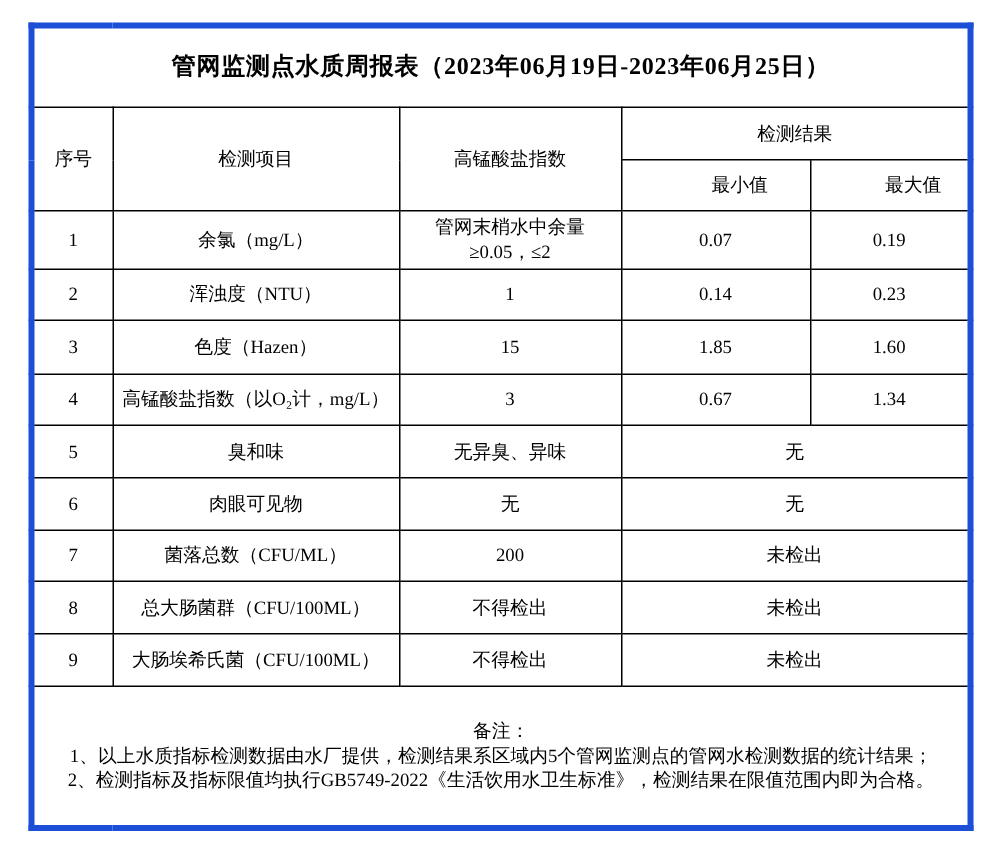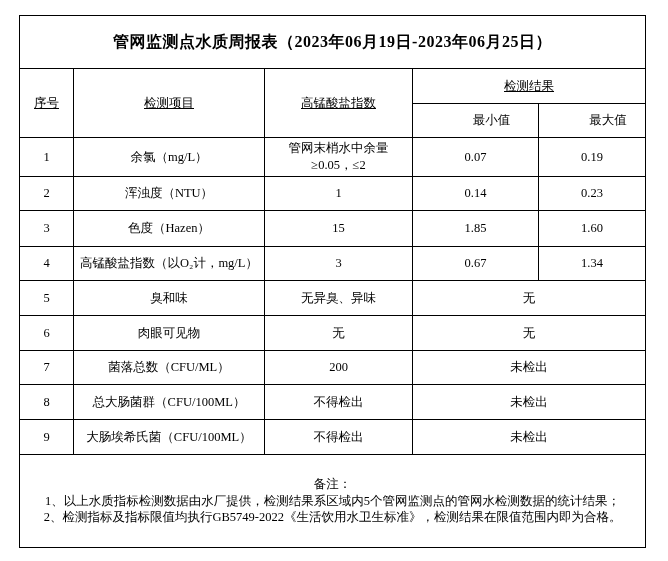--- a/index.html
+++ b/index.html
@@ -25,7 +25,7 @@
     width: 626px;
     border-collapse: collapse;
     table-layout: fixed;
-    border: 1px solid #1d4ed8;
+    border: 4px solid #1d4ed8;
   }
   table.report td, table.report th {
     border: 1px solid #000000;

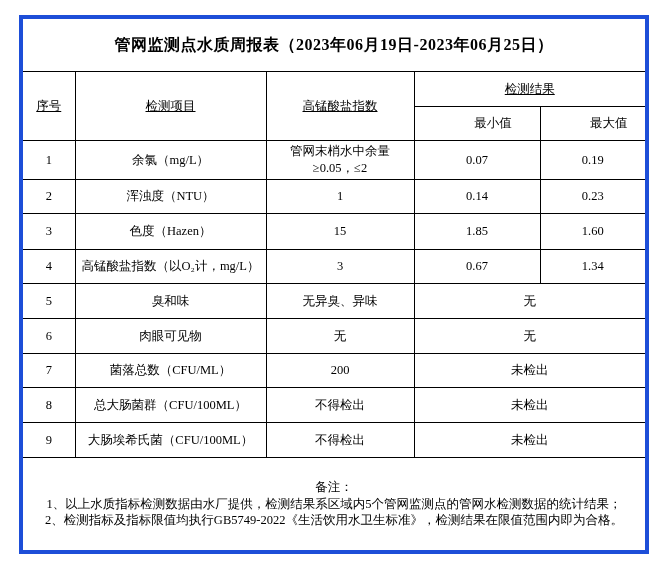--- a/index.html
+++ b/index.html
@@ -43,7 +43,7 @@
     font-weight: bold;
     letter-spacing: 0.5px;
   }
-  tr.head-row-1 th { height: 30px; text-decoration: underline; }
+  tr.head-row-1 th { height: 30px; }
   tr.head-row-2 th { height: 29px; padding-left: 35px; }
   td.notes-cell {
     height: 88px;

